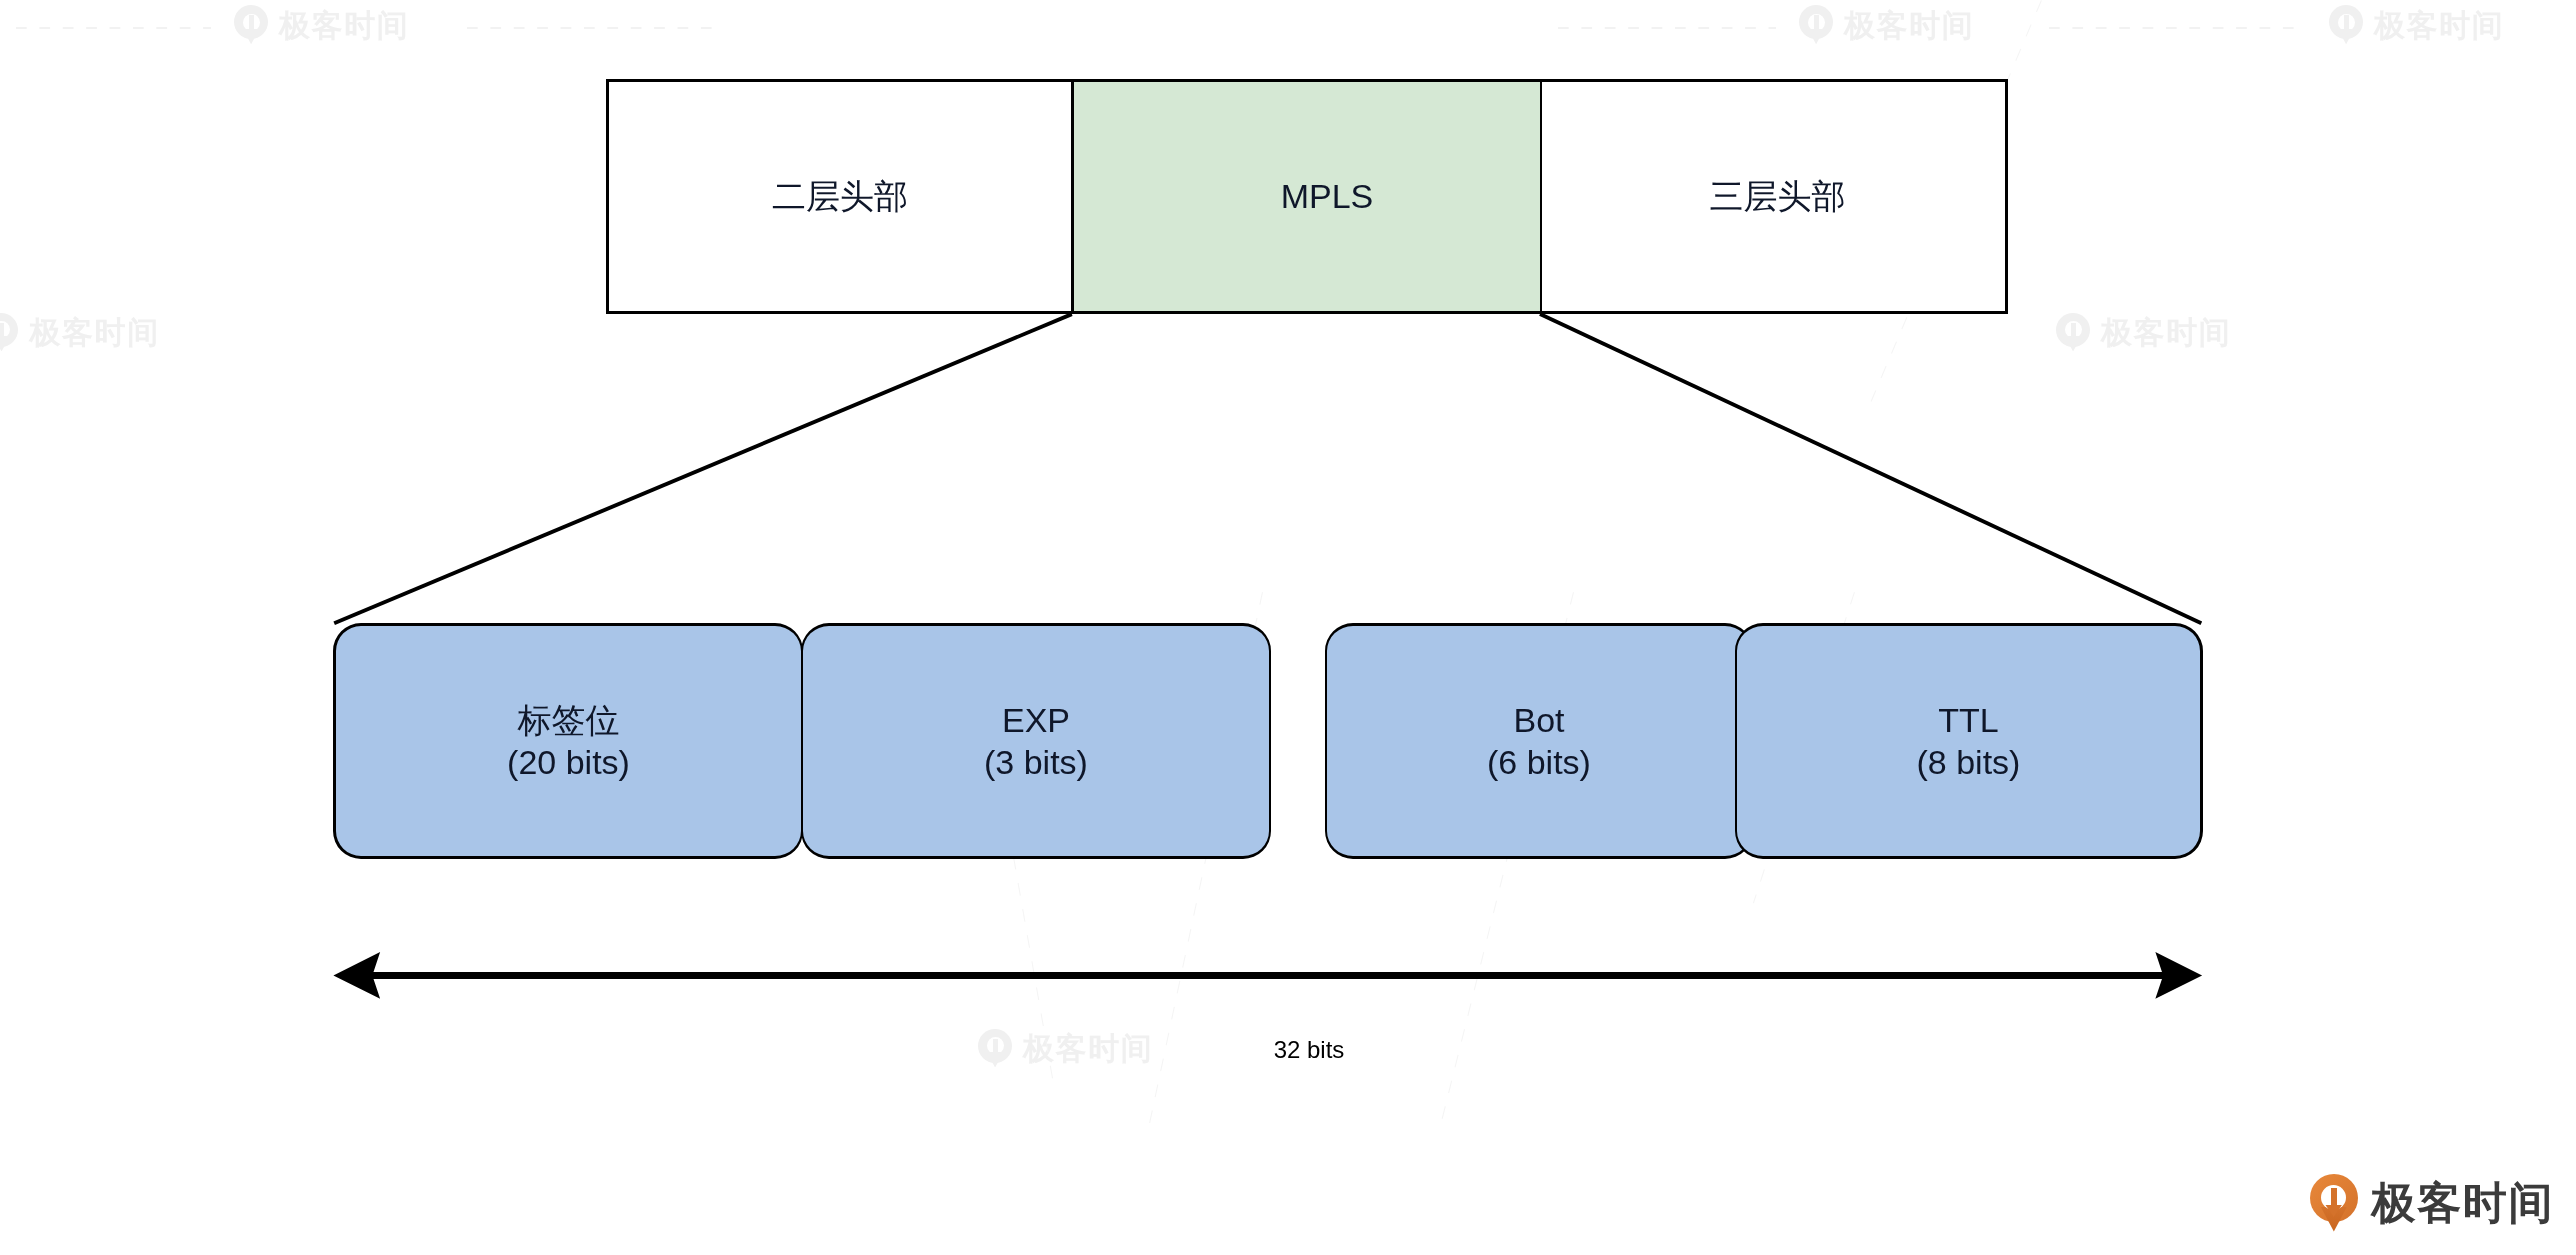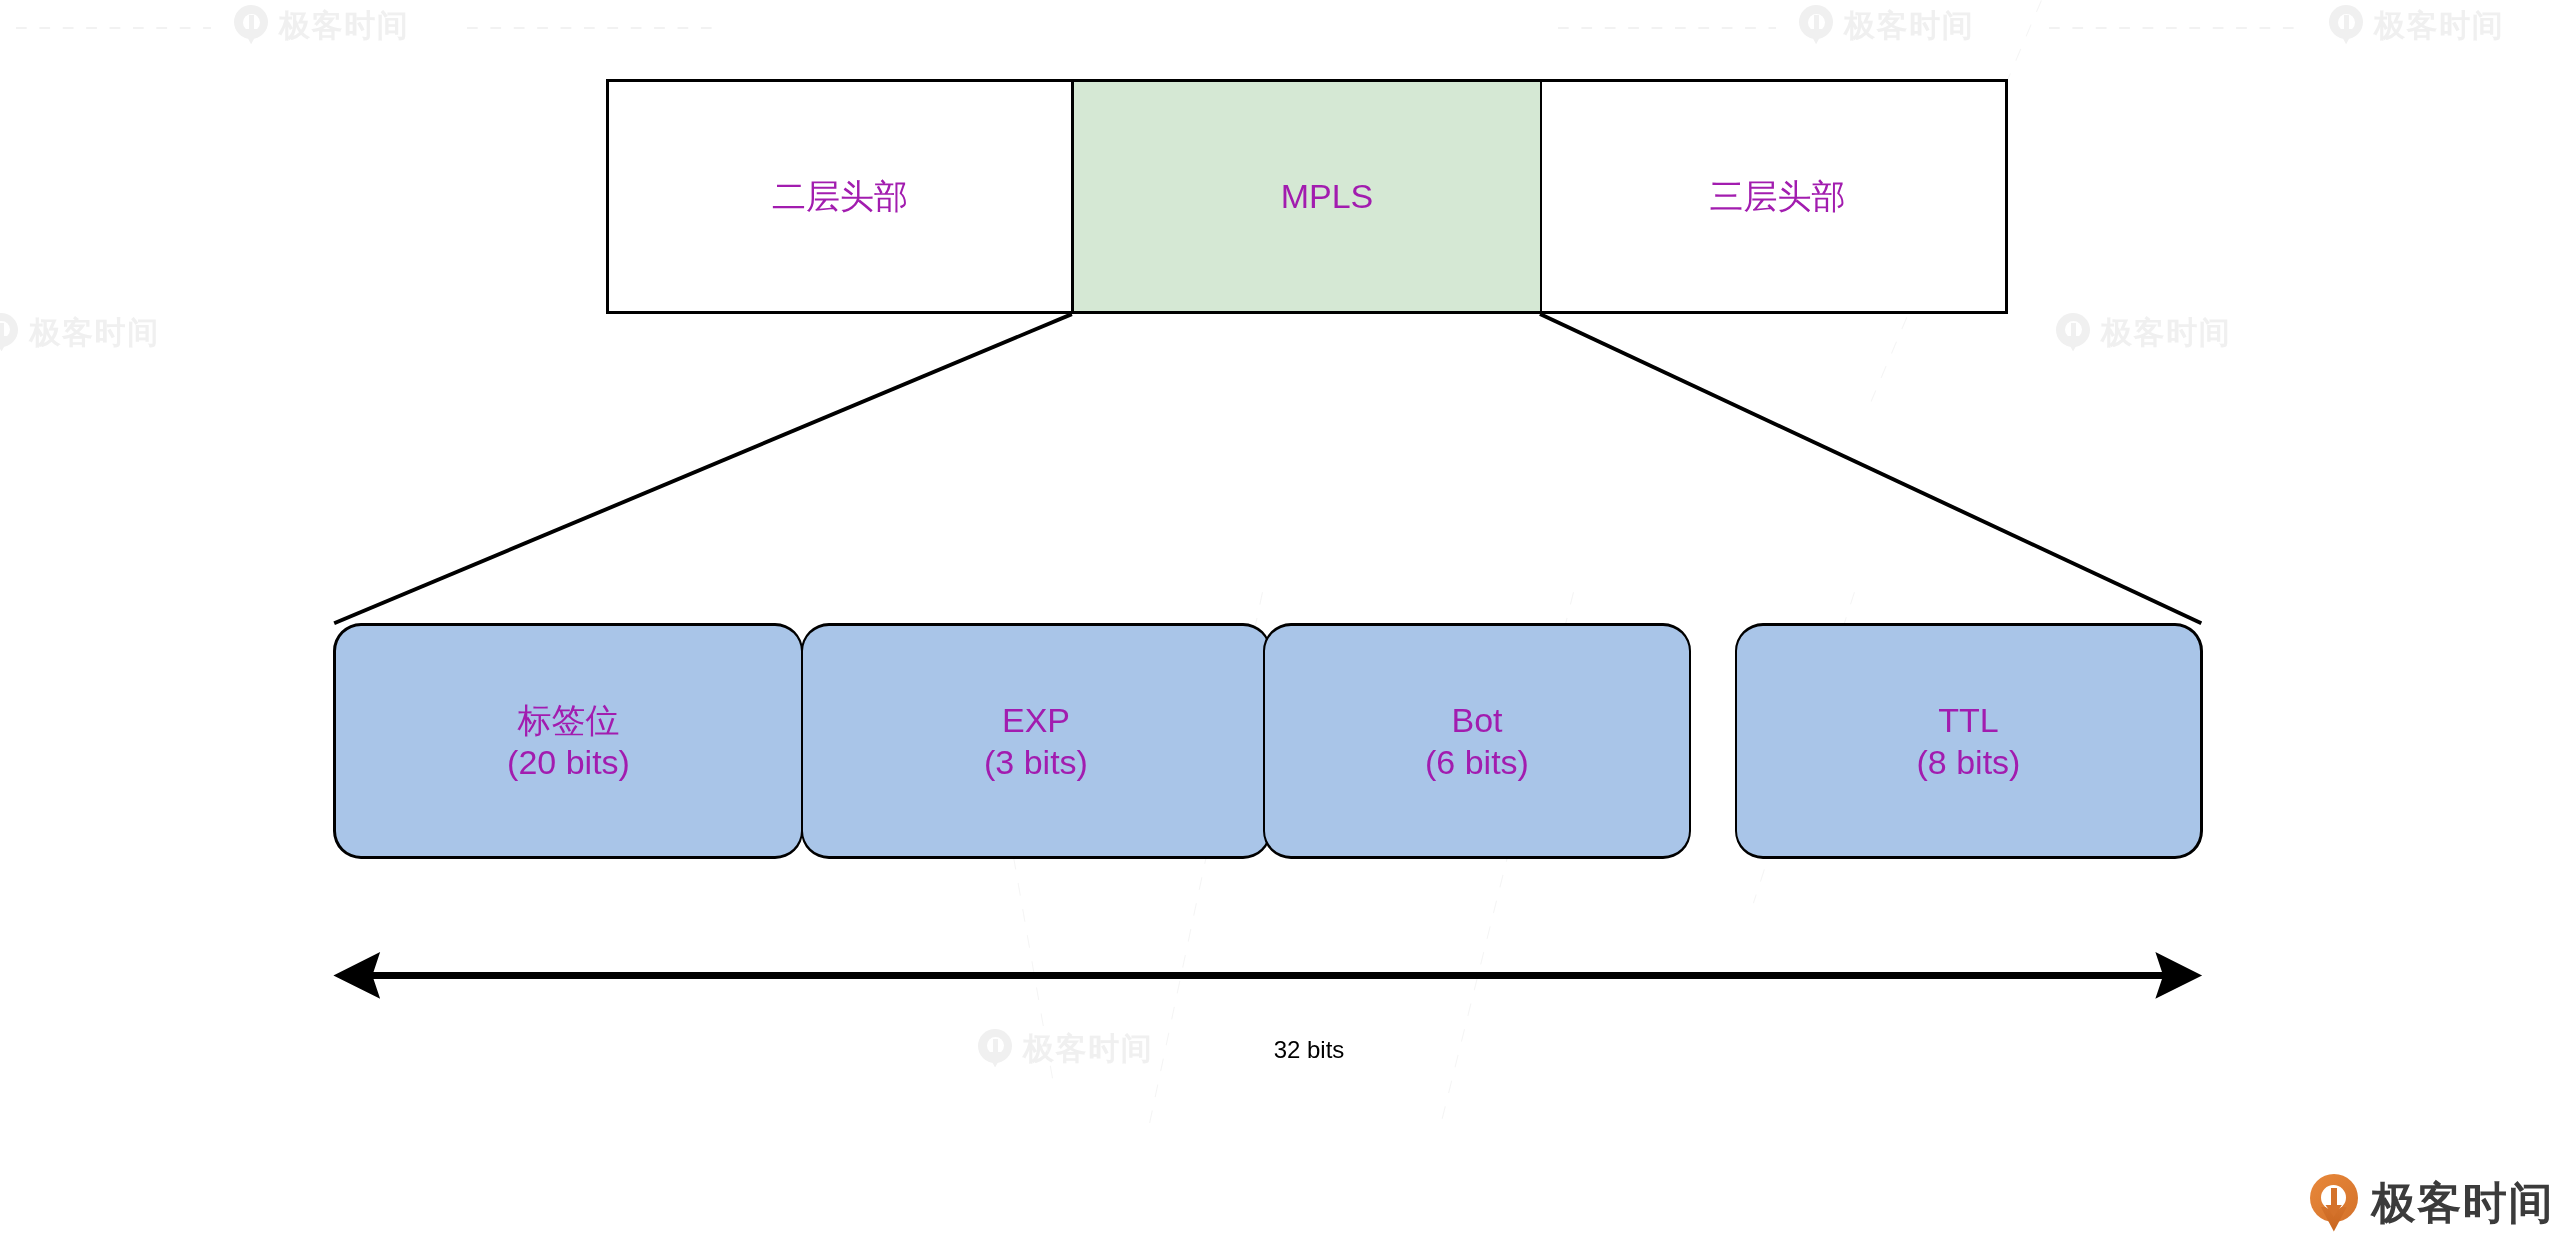--- a/index.html
+++ b/index.html
@@ -99,7 +99,7 @@
     align-items: center;
     justify-content: center;
     text-align: center;
-    color: #a21caf;
+    color: #0f172a;
     line-height: 1.25;
     background: #ffffff;
   }

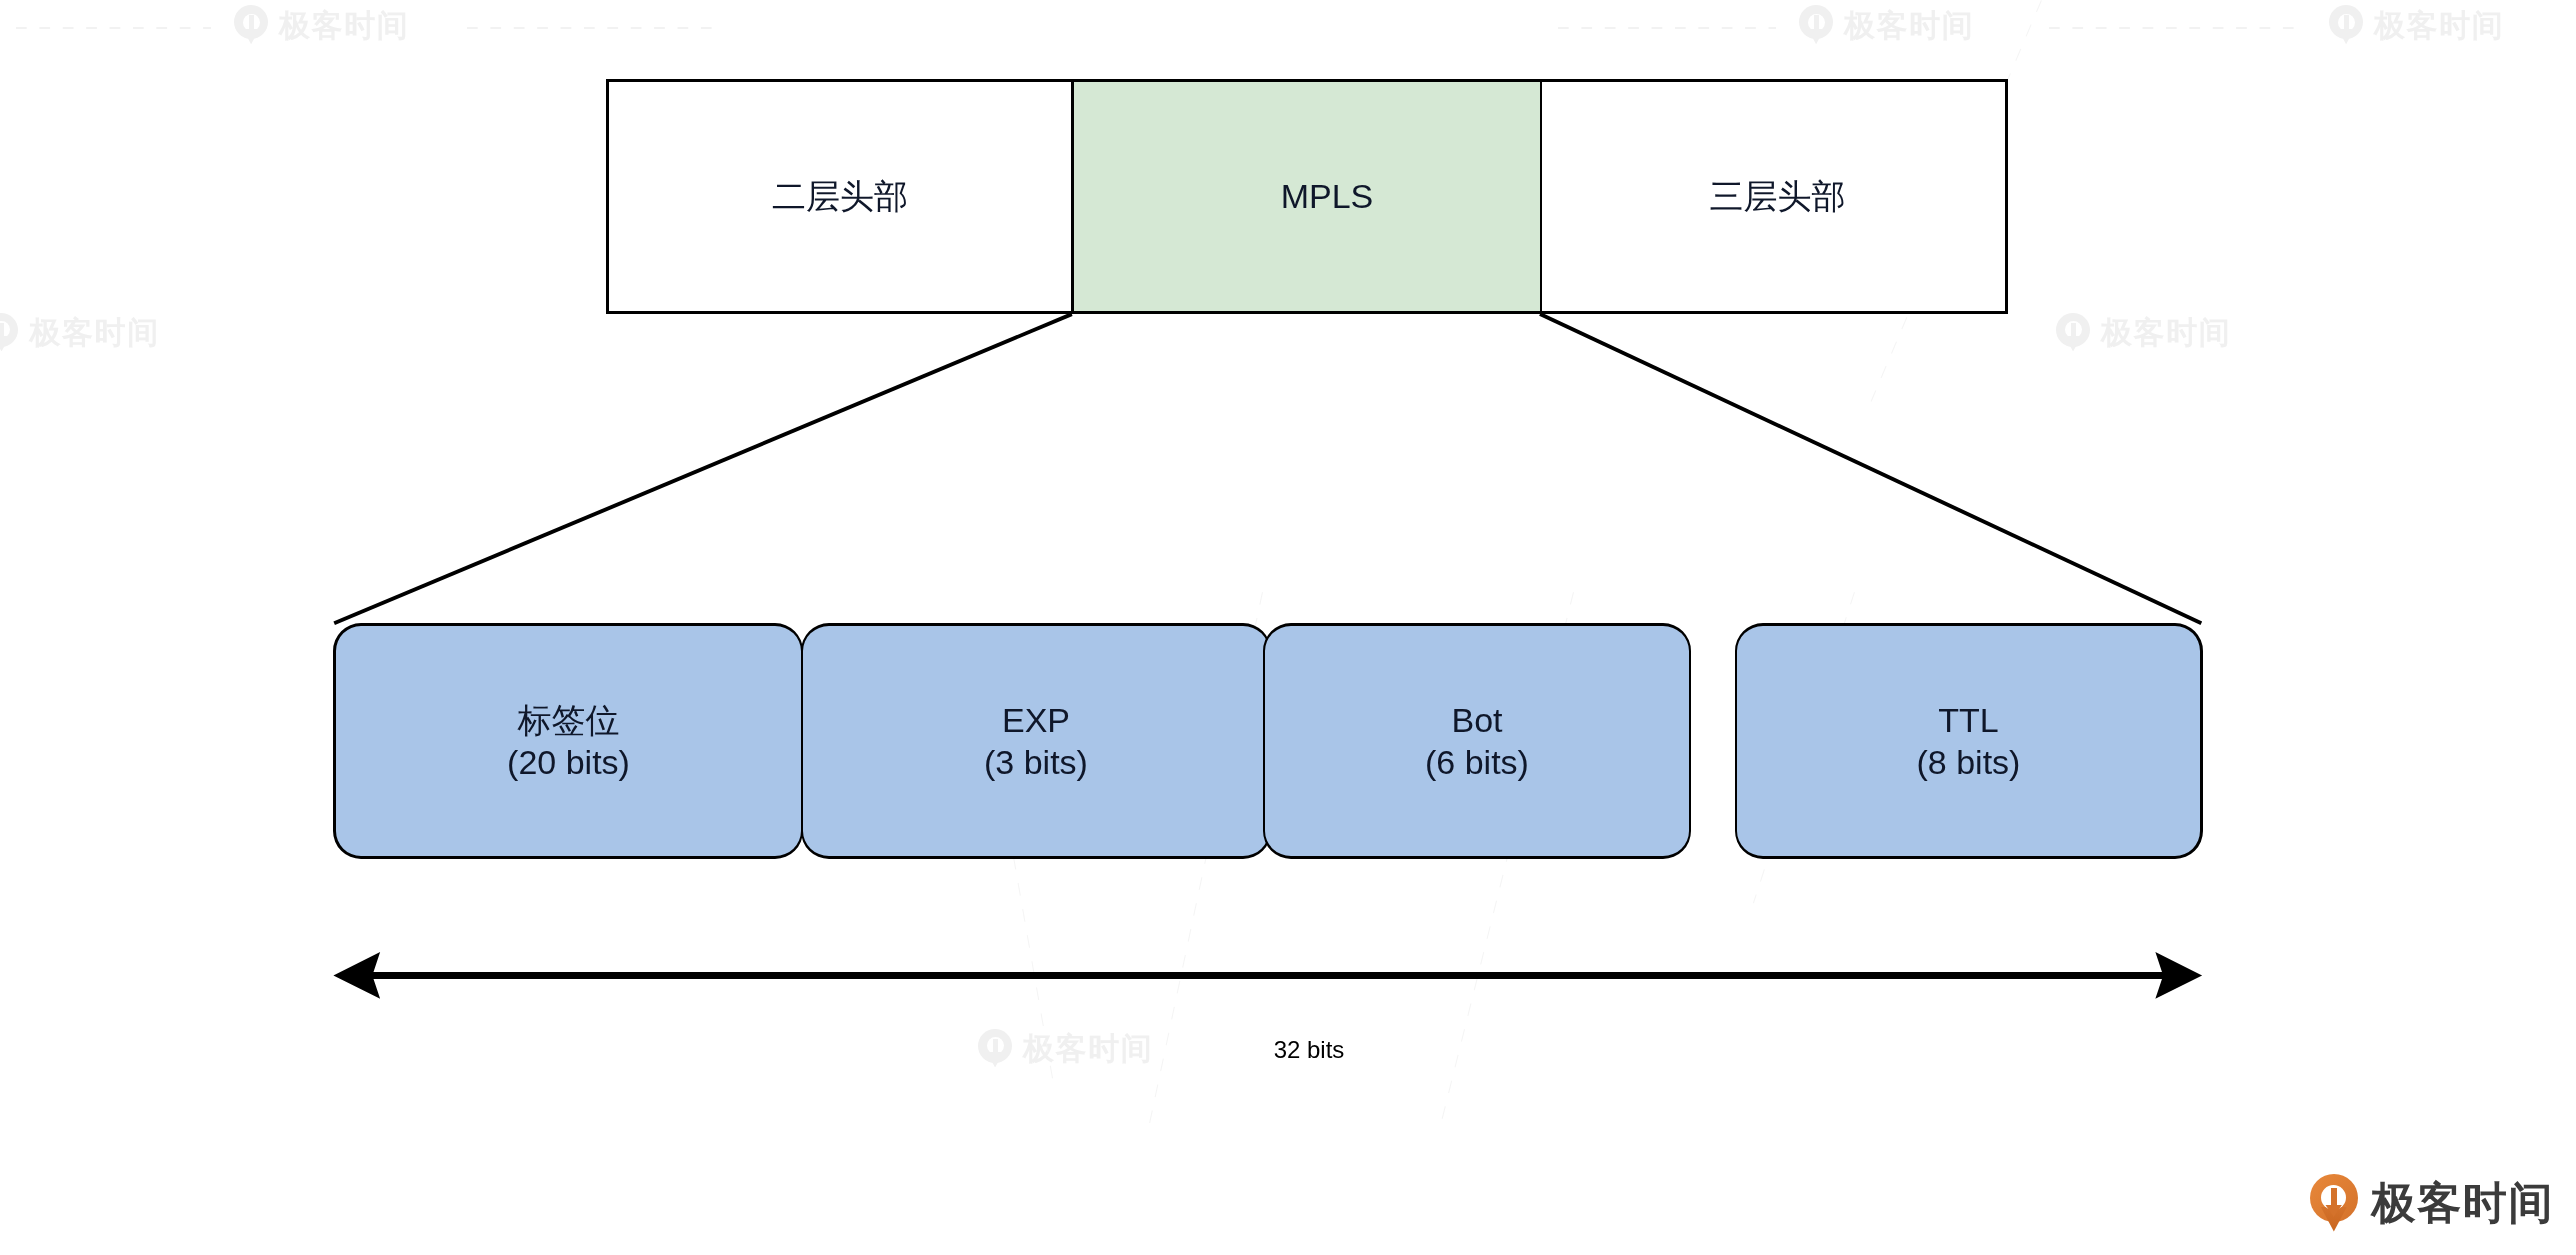--- a/index.html
+++ b/index.html
@@ -294,7 +294,7 @@
           <span class="sub">(3 bits)</span>
         </span>
       </div>
-      <div class="box blue seam-l seam-r" style="left:1263px; width:428px;">
+      <div class="box blue seam-l seam-r" style="left:1325px; width:428px;">
         <span class="label">
           <span>Bot</span>
           <span class="sub">(6 bits)</span>

